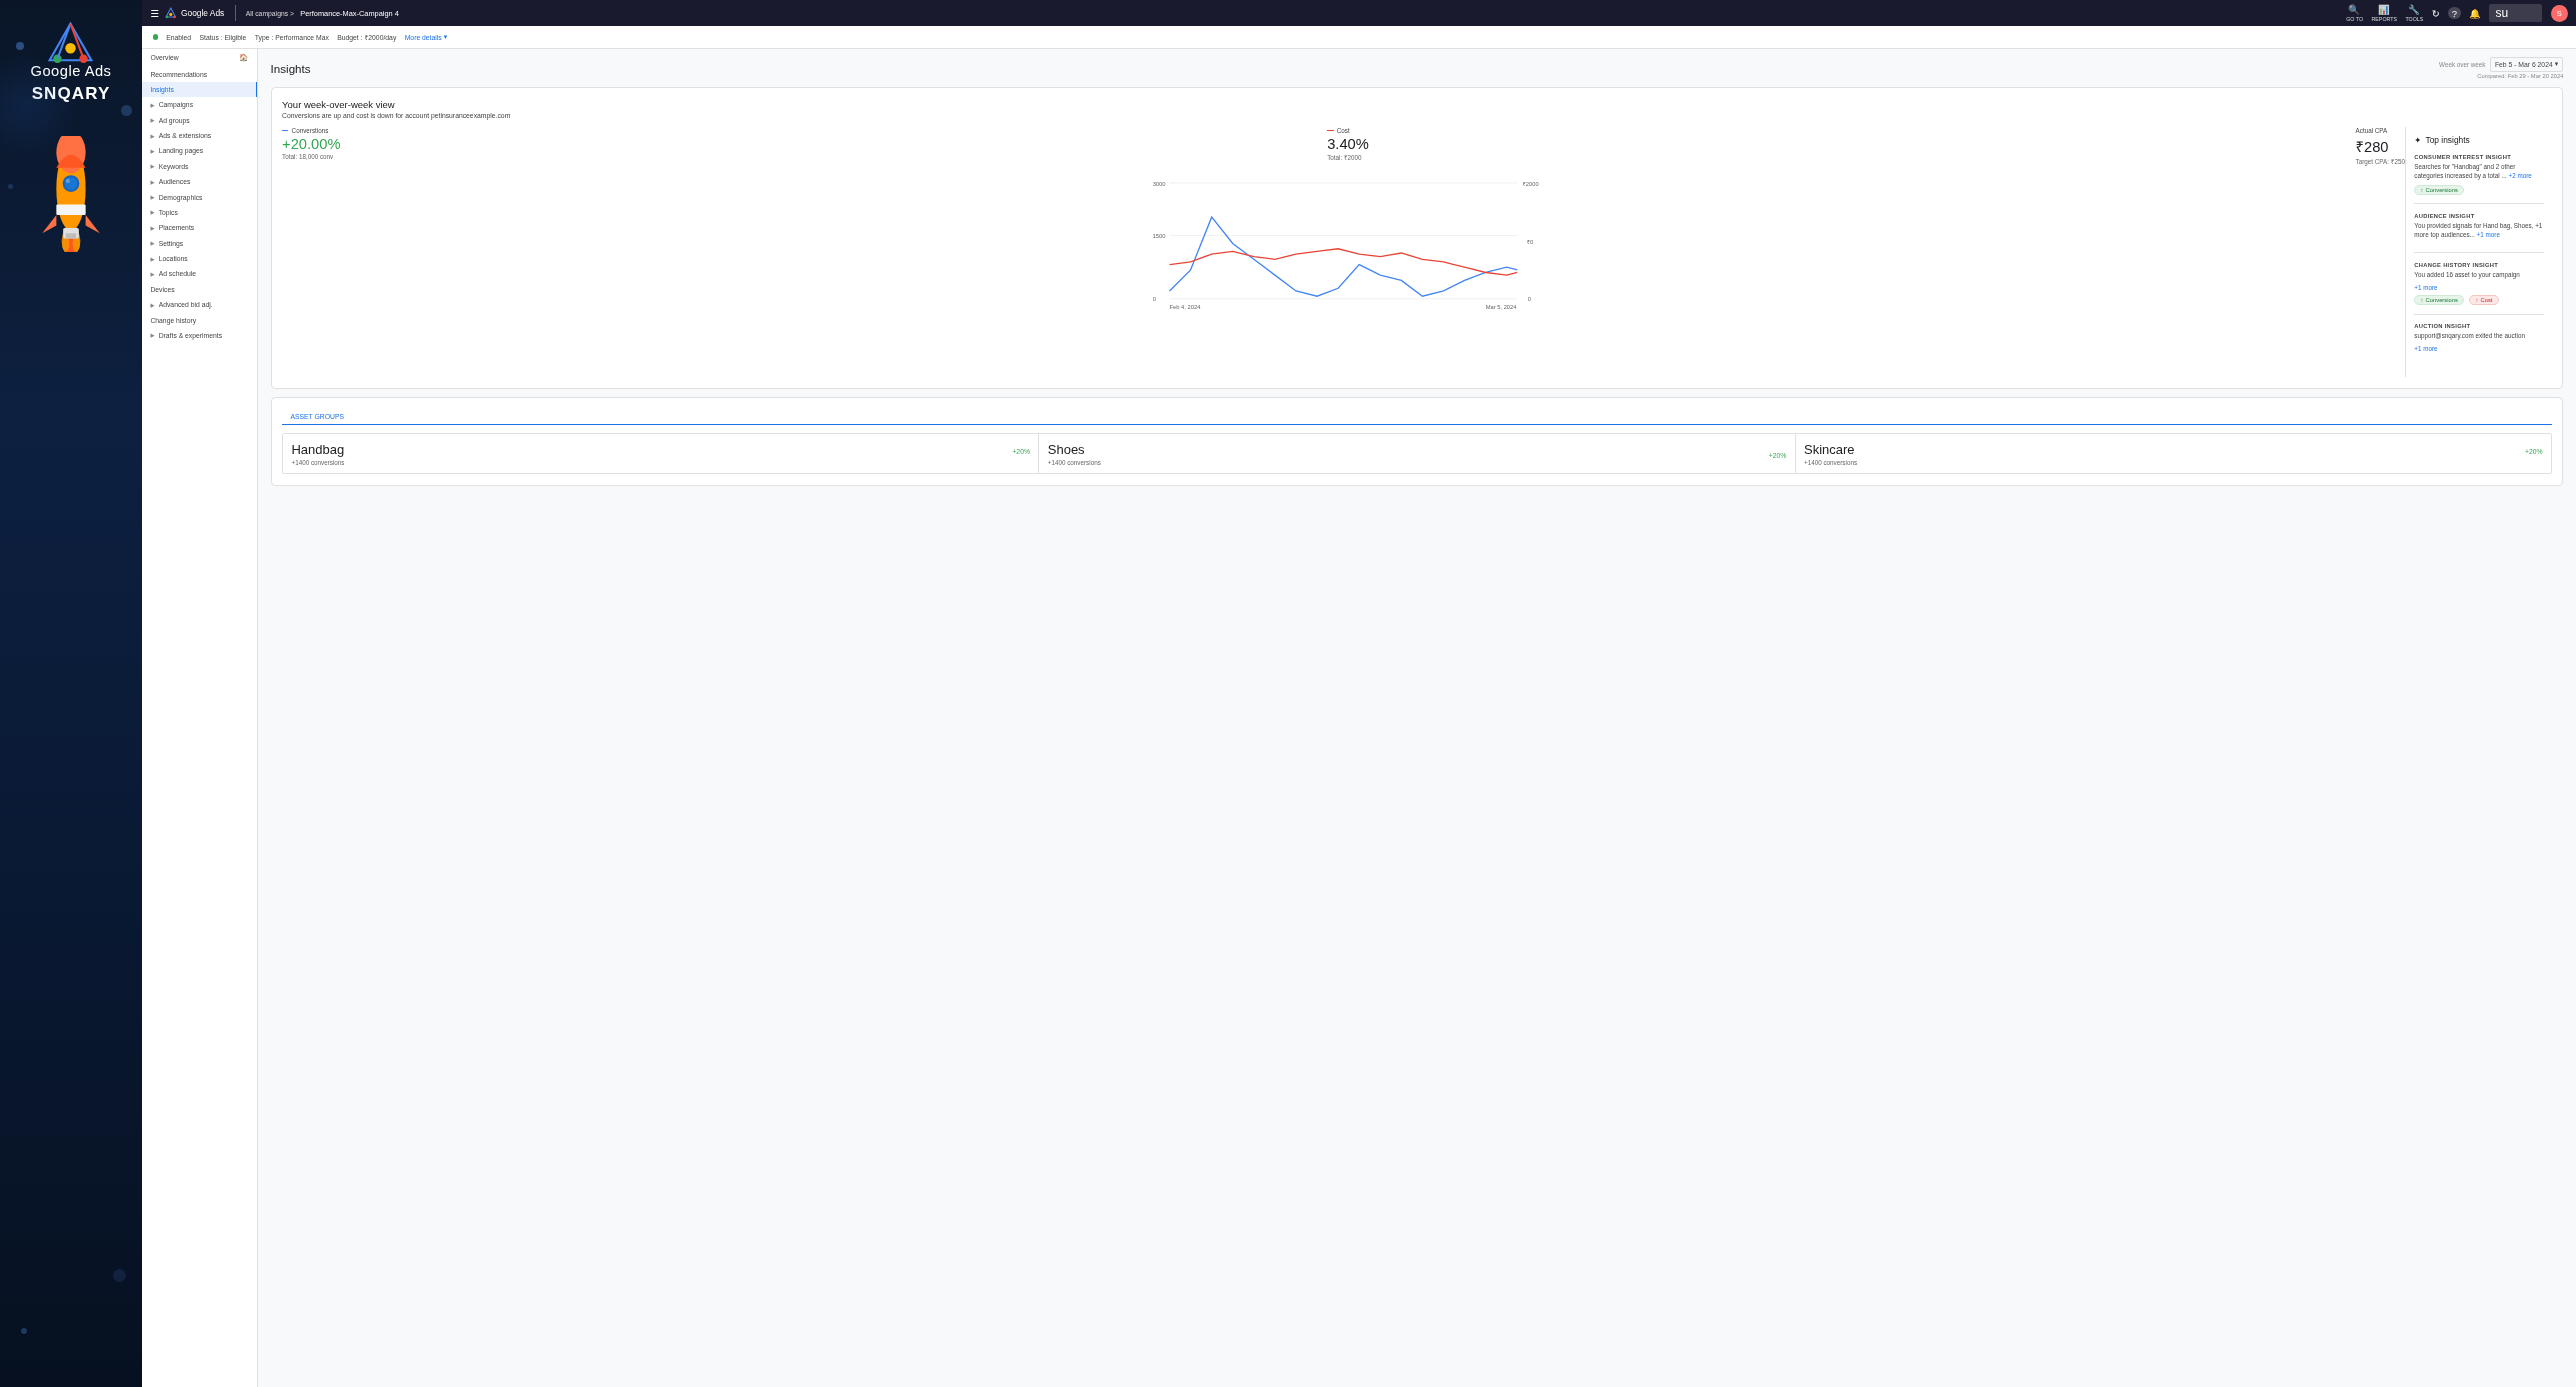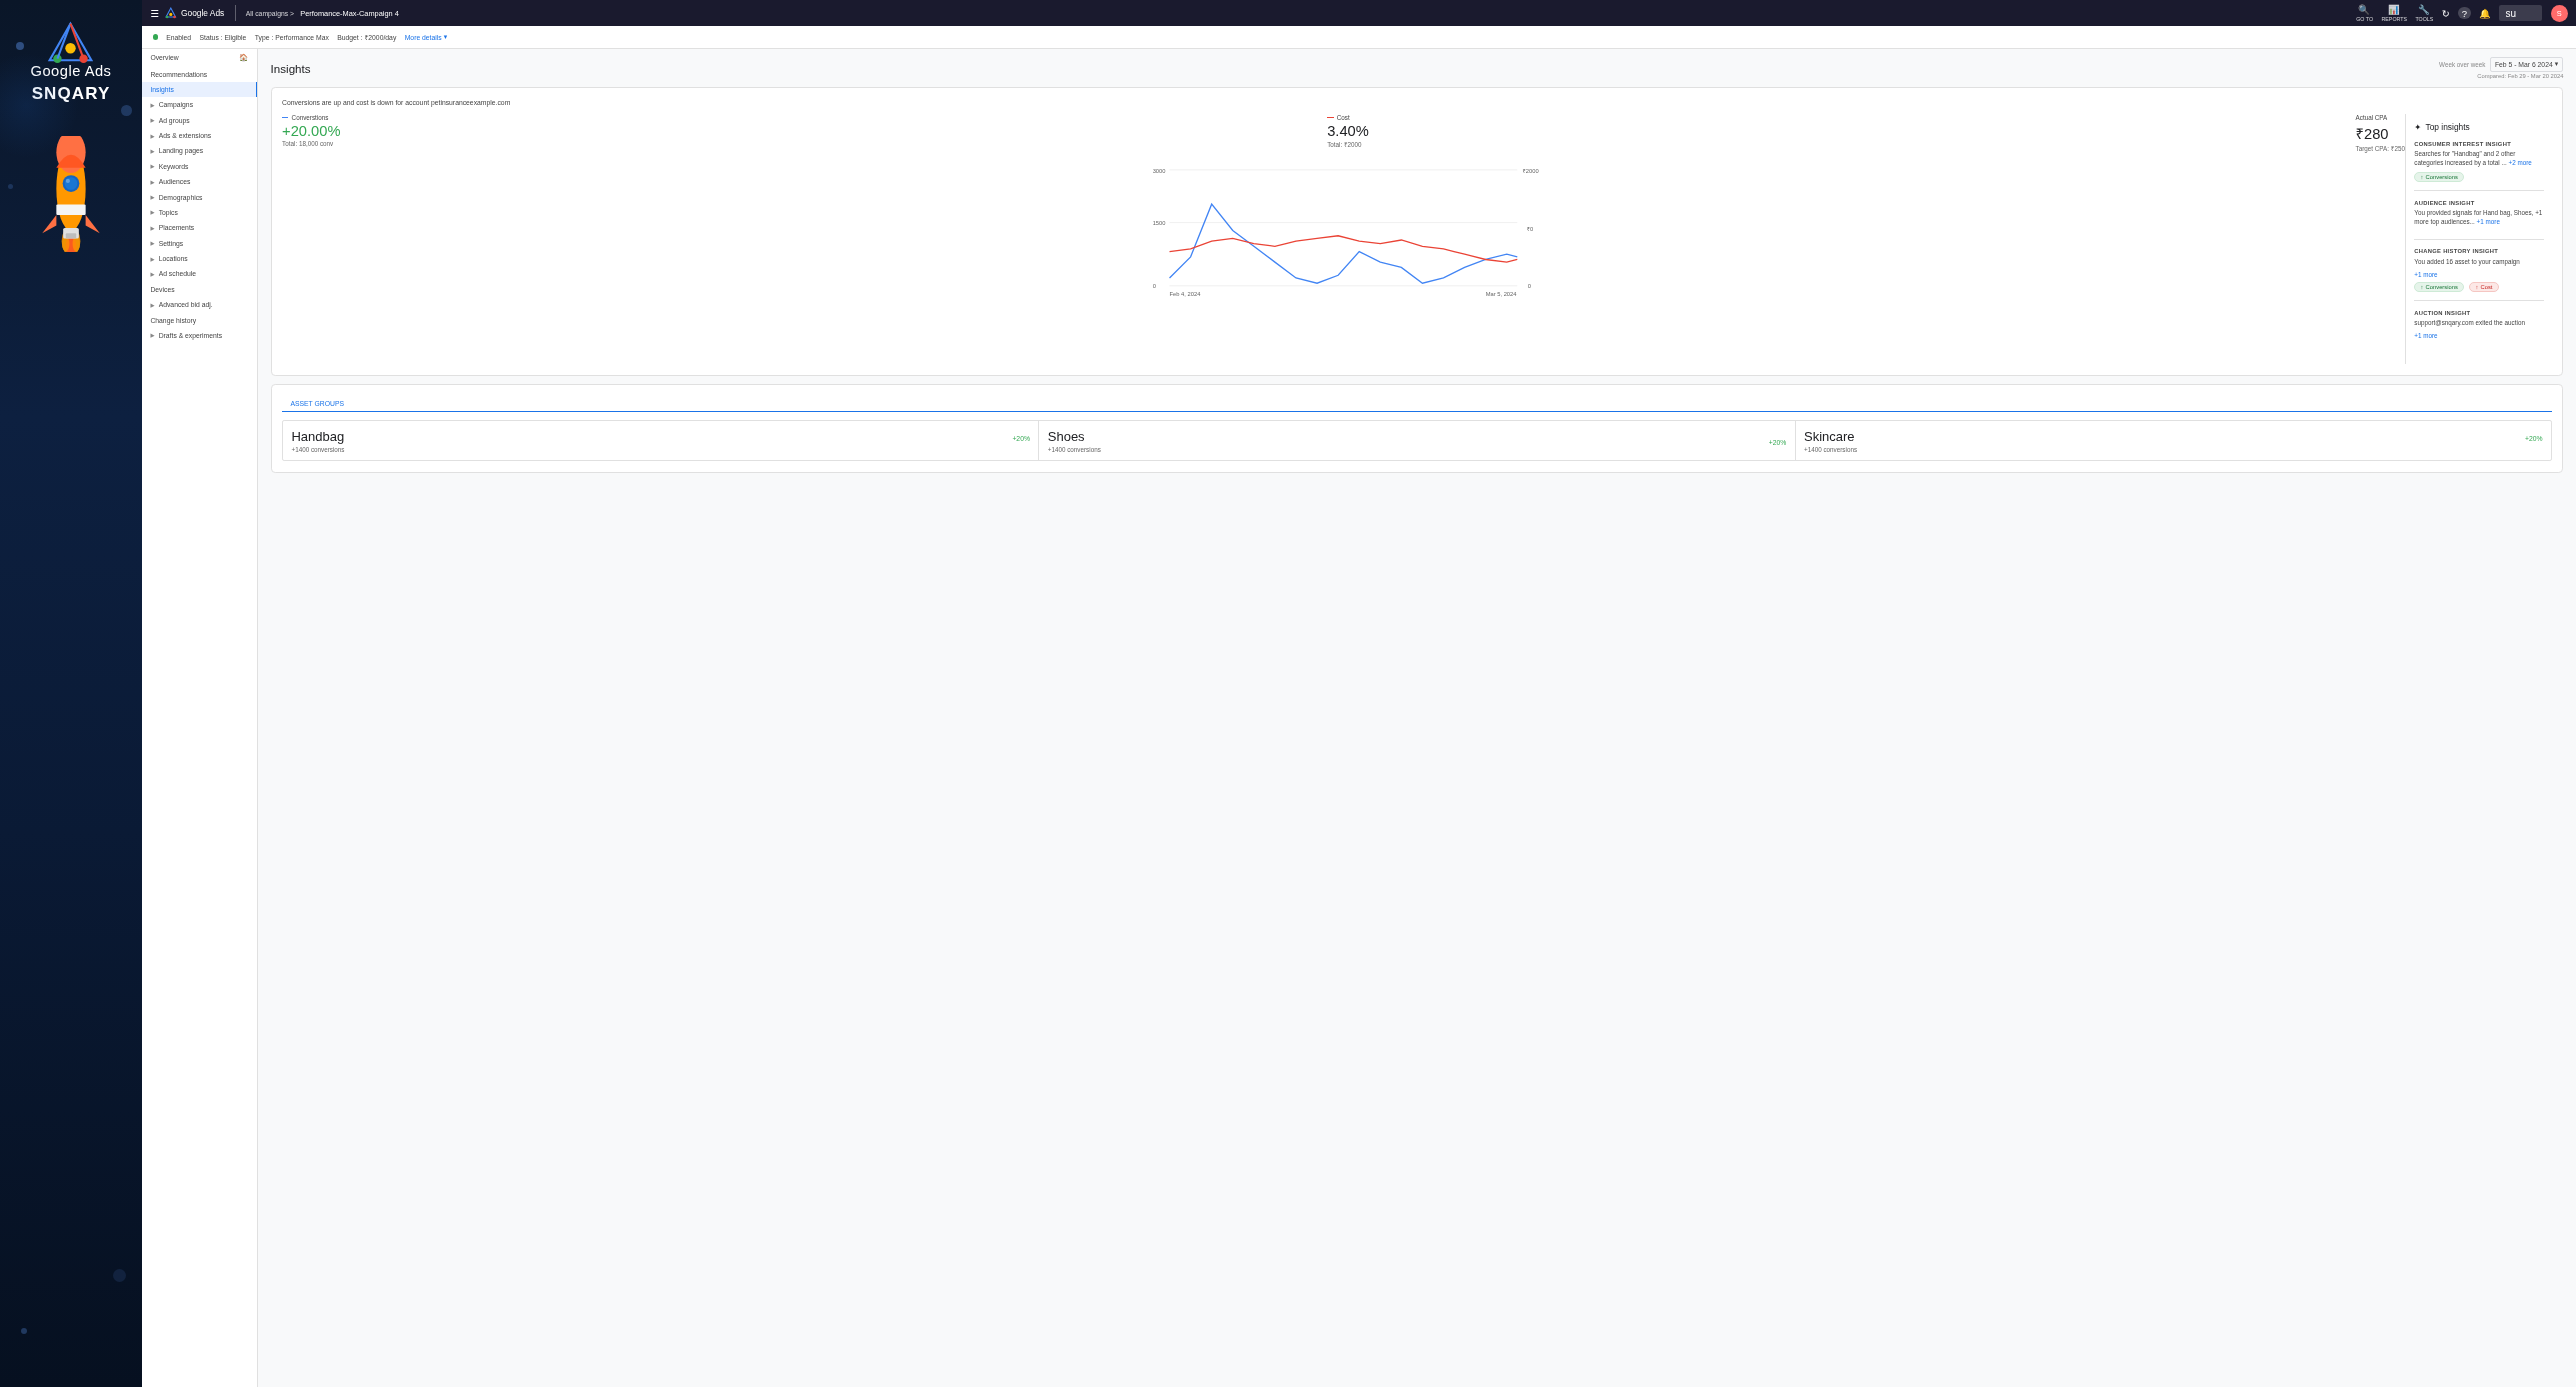--- a/index.html
+++ b/index.html
@@ -293,7 +293,7 @@
       <span style="color:white;font-size:9.5px;cursor:pointer;">↻</span>
       <span style="color:white;font-size:9.5px;cursor:pointer;background:rgba(255,255,255,0.2);border-radius:50%;width:12.6px;height:12.6px;display:flex;align-items:center;justify-content:center;">?</span>
       <span style="color:white;font-size:9.5px;cursor:pointer;">🔔</span>
-      <input class="nav-search-box" value="su" style="background: rgba(255, 255, 255, 0.15); border: none; border-radius: 2.1px; padding: 2.1px 6.3px; color: white; width: 43px; font-size: 10px;">
+      <input class="nav-search-box" value="su" style="background: rgba(255, 255, 255, 0.15); border: none; border-radius: 2.1px; padding: 2.1px 6.3px; color: white; width: 53px; font-size: 12px;">
       <div class="nav-avatar">S</div>
     </div>
   </div>

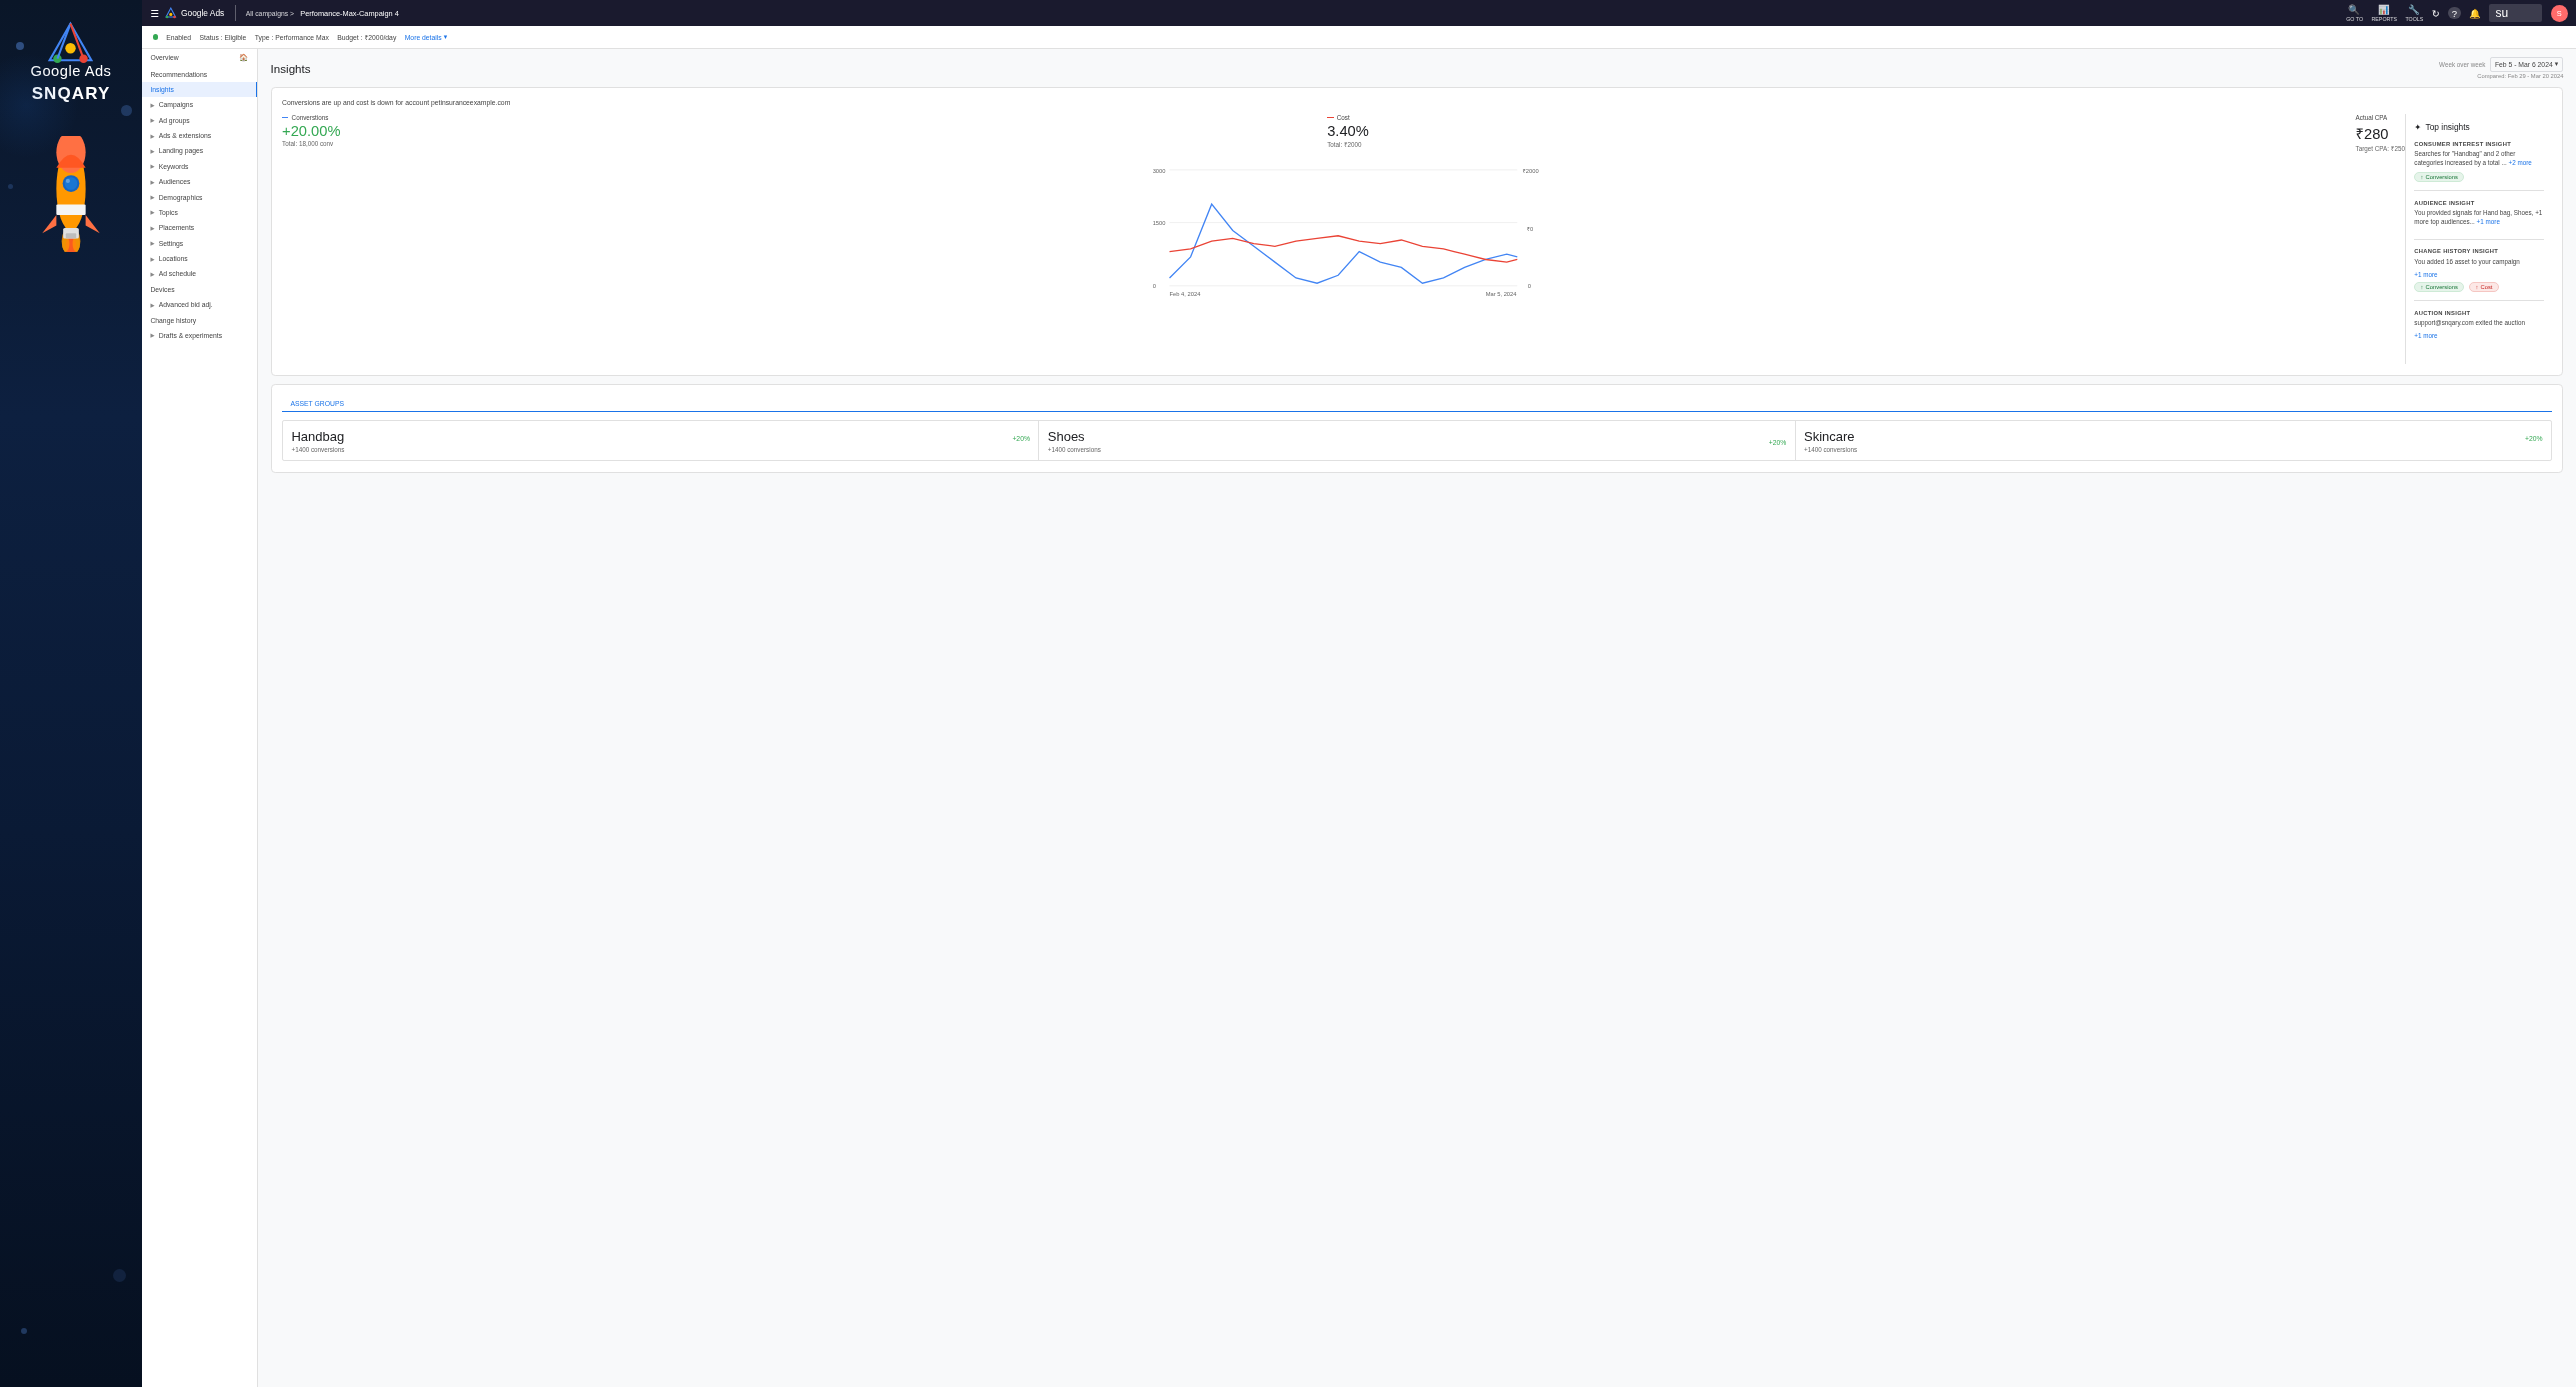--- a/index.html
+++ b/index.html
@@ -404,6 +404,7 @@
       </div>
 
       <div class="week-view-card">
+        <h2 class="week-view-title">Your week-over-week view</h2>
         <p class="week-view-subtitle">Conversions are up and cost is down for account petinsuranceexample.com</p>
 
         <div class="metrics-chart-container">

